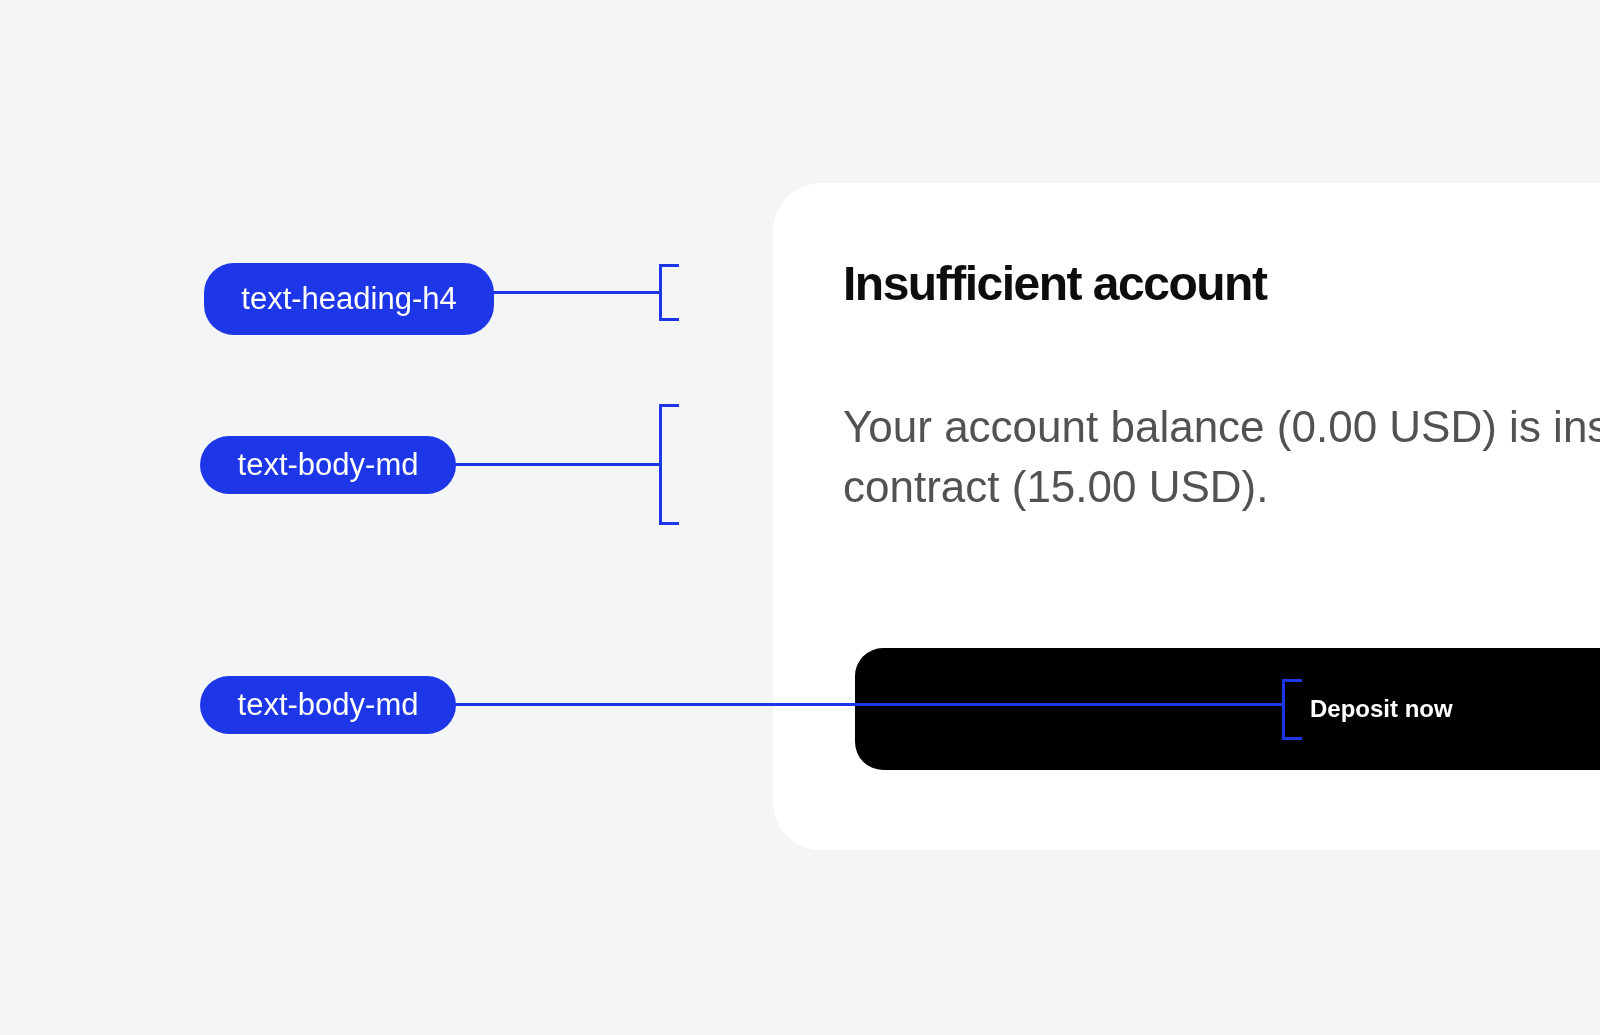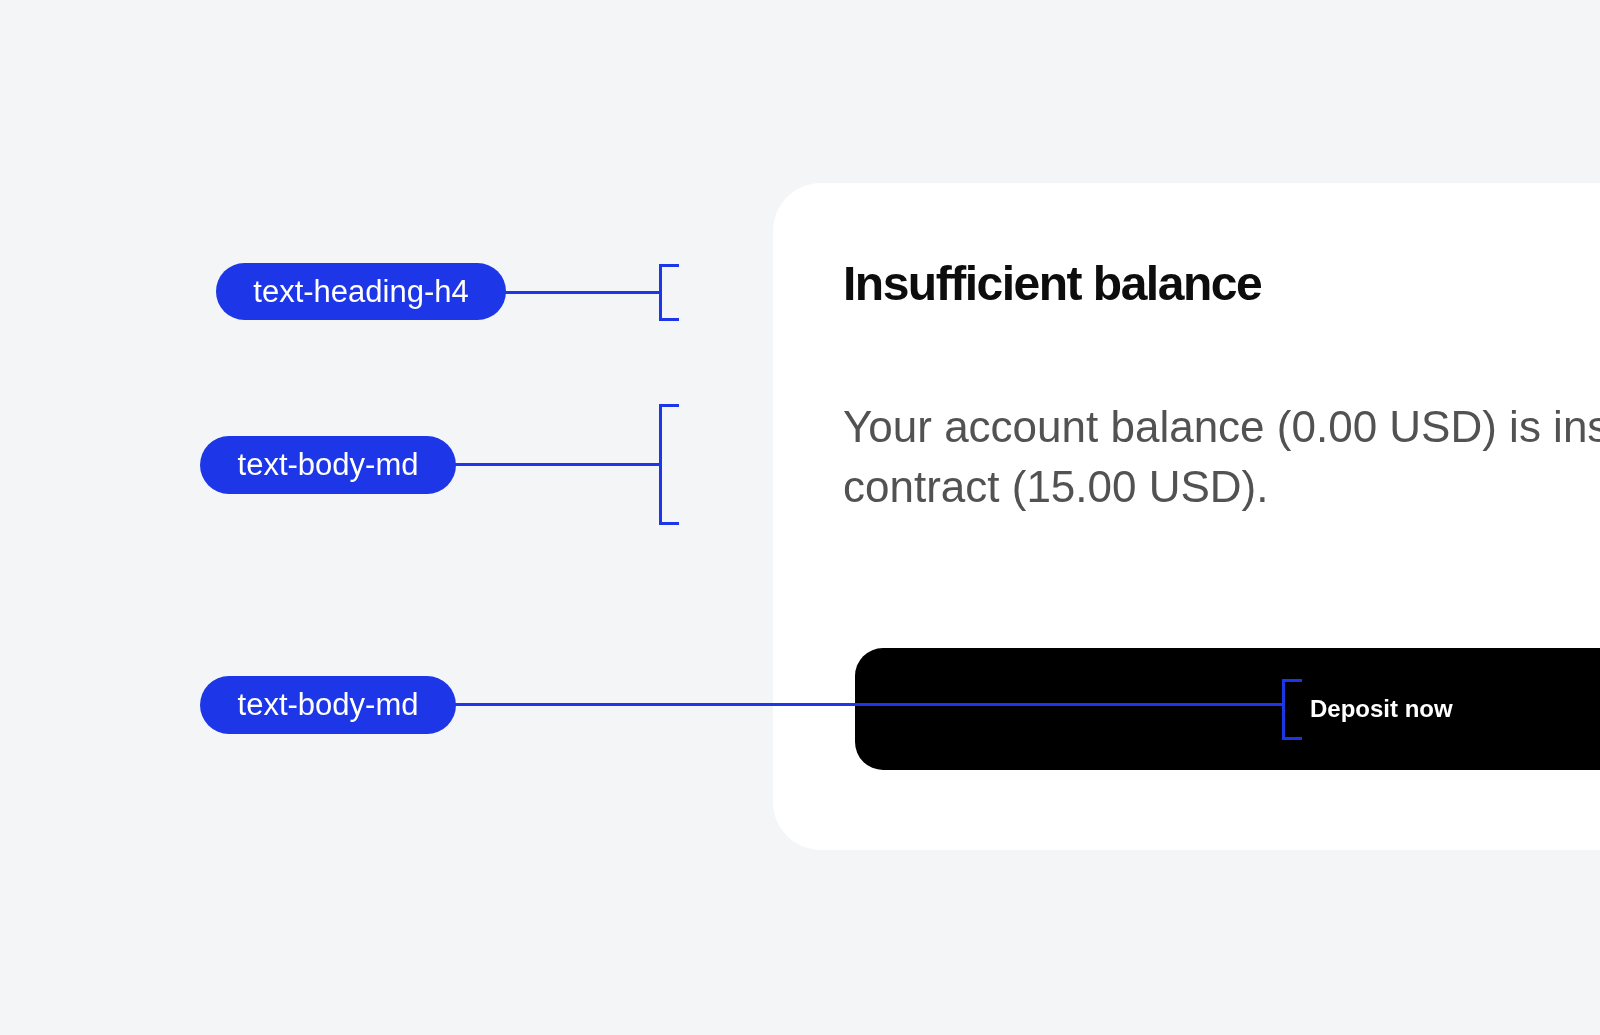--- a/index.html
+++ b/index.html
@@ -92,7 +92,7 @@
     white-space: nowrap;
     z-index: 10;
   }
-  .pill-1 { left: 216px; top: 263px; width: 290px; height: 57px; }
+  .pill-1 { left: 204px; top: 263px; width: 290px; height: 72px; }
   .pill-2 { left: 200px; top: 436px; width: 256px; height: 58px; }
   .pill-3 { left: 200px; top: 676px; width: 256px; height: 58px; }
 

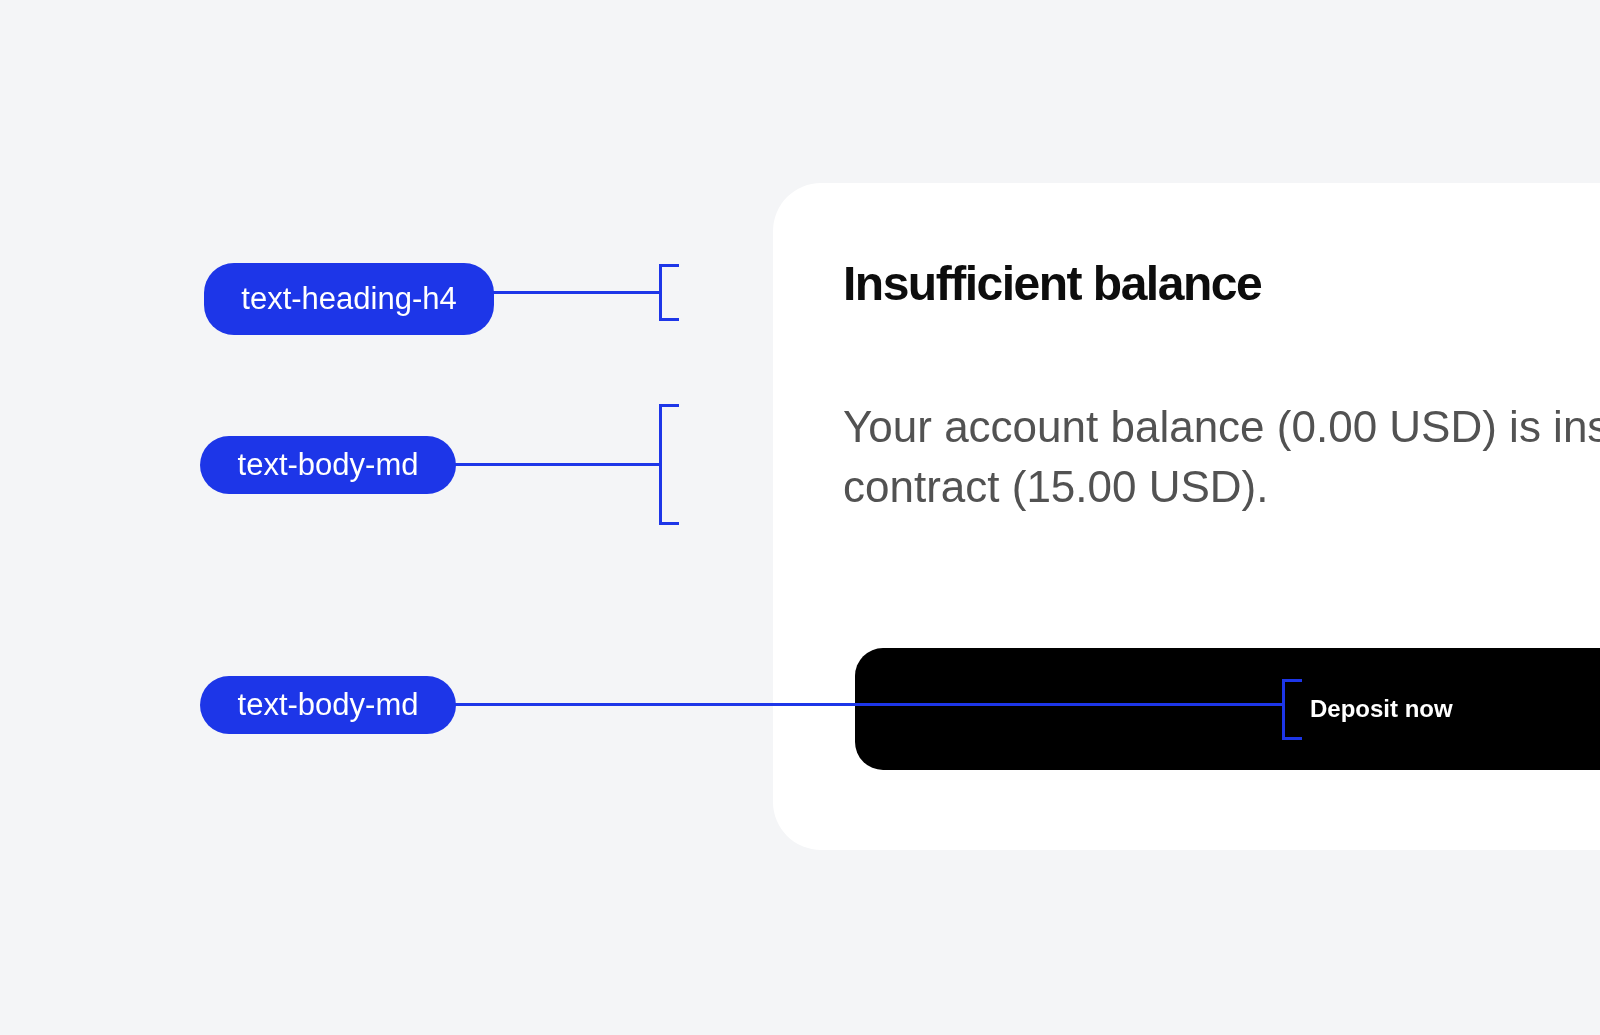--- a/index.html
+++ b/index.html
@@ -124,7 +124,7 @@
 <div class="page">
 
   <div class="card">
-    <h1 class="card-title">Insufficient balance</h1>
+    <h1 class="card-title">Insufficient account</h1>
     <div class="card-body">
       <div>Your account balance (0.00 USD) is insufficient</div>
       <div>contract (15.00 USD).</div>

